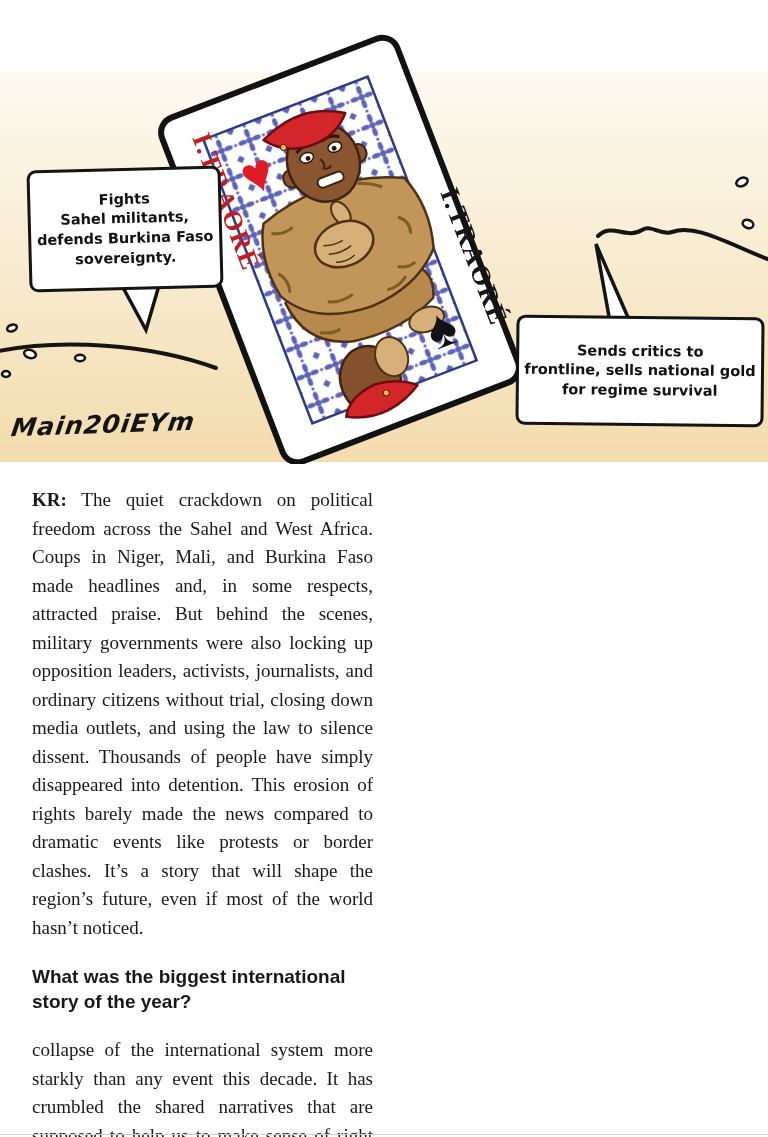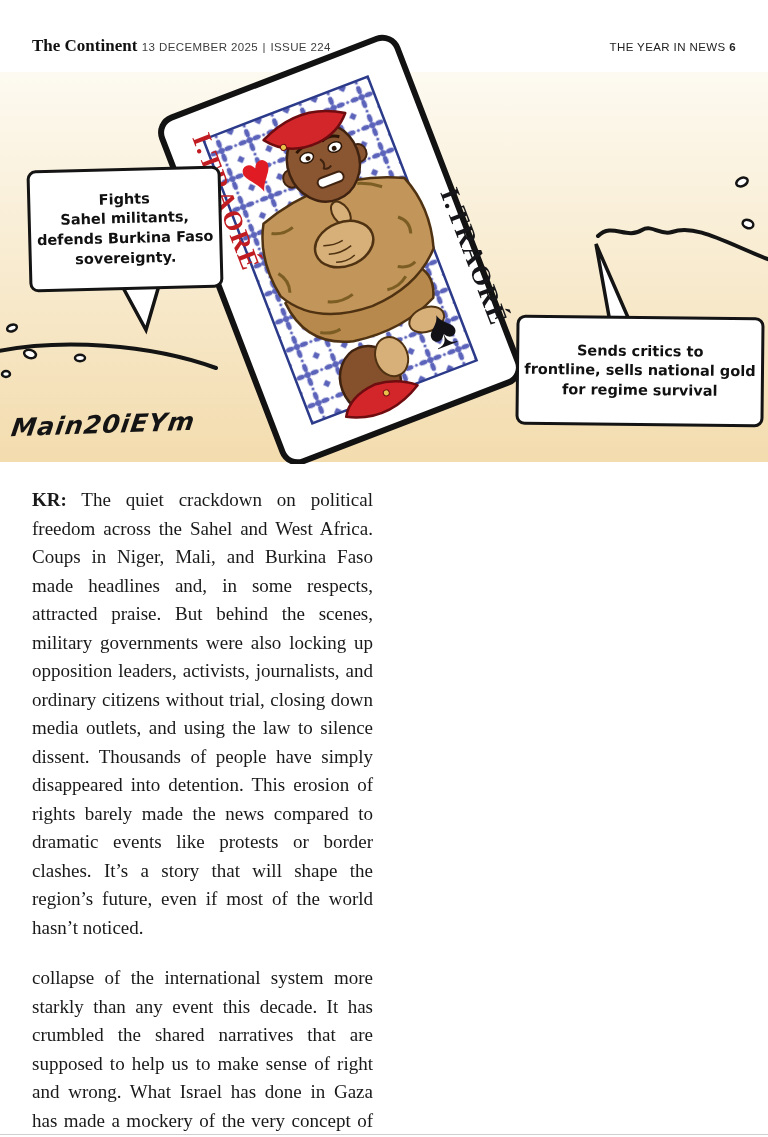--- a/index.html
+++ b/index.html
@@ -50,18 +50,6 @@
 
 <div class="page">
 
-  <div class="hdr">
-    <div>
-      <span class="brand">The Continent</span>
-      <span class="hdr-meta">13 DECEMBER 2025</span>
-      <span class="hdr-meta">|</span>
-      <span class="hdr-meta">ISSUE 224</span>
-    </div>
-    <div class="hdr-right">
-      <span>THE YEAR IN NEWS</span>
-      <b>6</b>
-    </div>
-  </div>
 
   <section class="cartoon1">
     <svg width="768" height="440" viewBox="0 0 768 440">

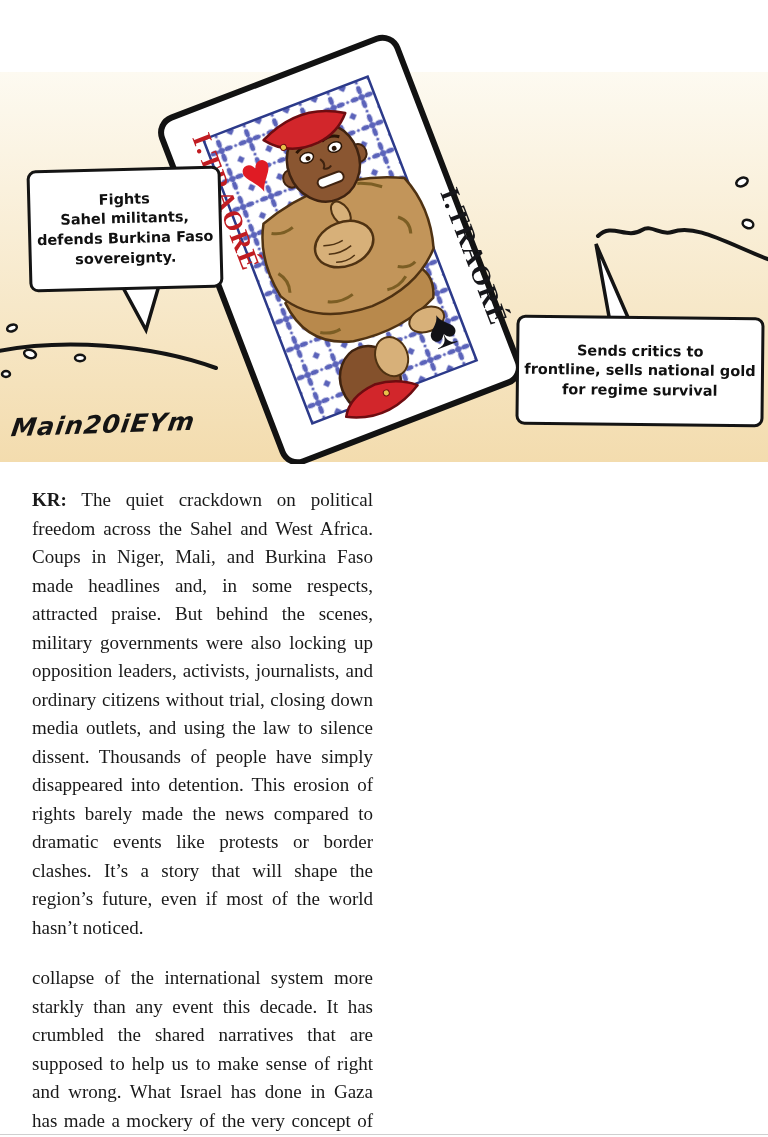--- a/index.html
+++ b/index.html
@@ -159,6 +159,7 @@
   <div class="cols">
     <div class="col">
       <p><b>KR:</b> <span>The quiet crackdown on political freedom across the Sahel and West Africa. Coups in Niger, Mali, and Burkina Faso made headlines and, in some respects, attracted praise. But behind the scenes, military governments were also locking up opposition leaders, activists, journalists, and ordinary citizens without trial, closing down media outlets, and using the law to silence dissent. Thousands of people have simply disappeared into detention. This erosion of rights barely made the news compared to dramatic events like protests or border clashes. It’s a story that will shape the region’s future, even if most of the world hasn’t noticed.</span></p>
+      <h3 class="question">What was the biggest international story of the year?</h3>
     </div>
 
     <div class="col">

